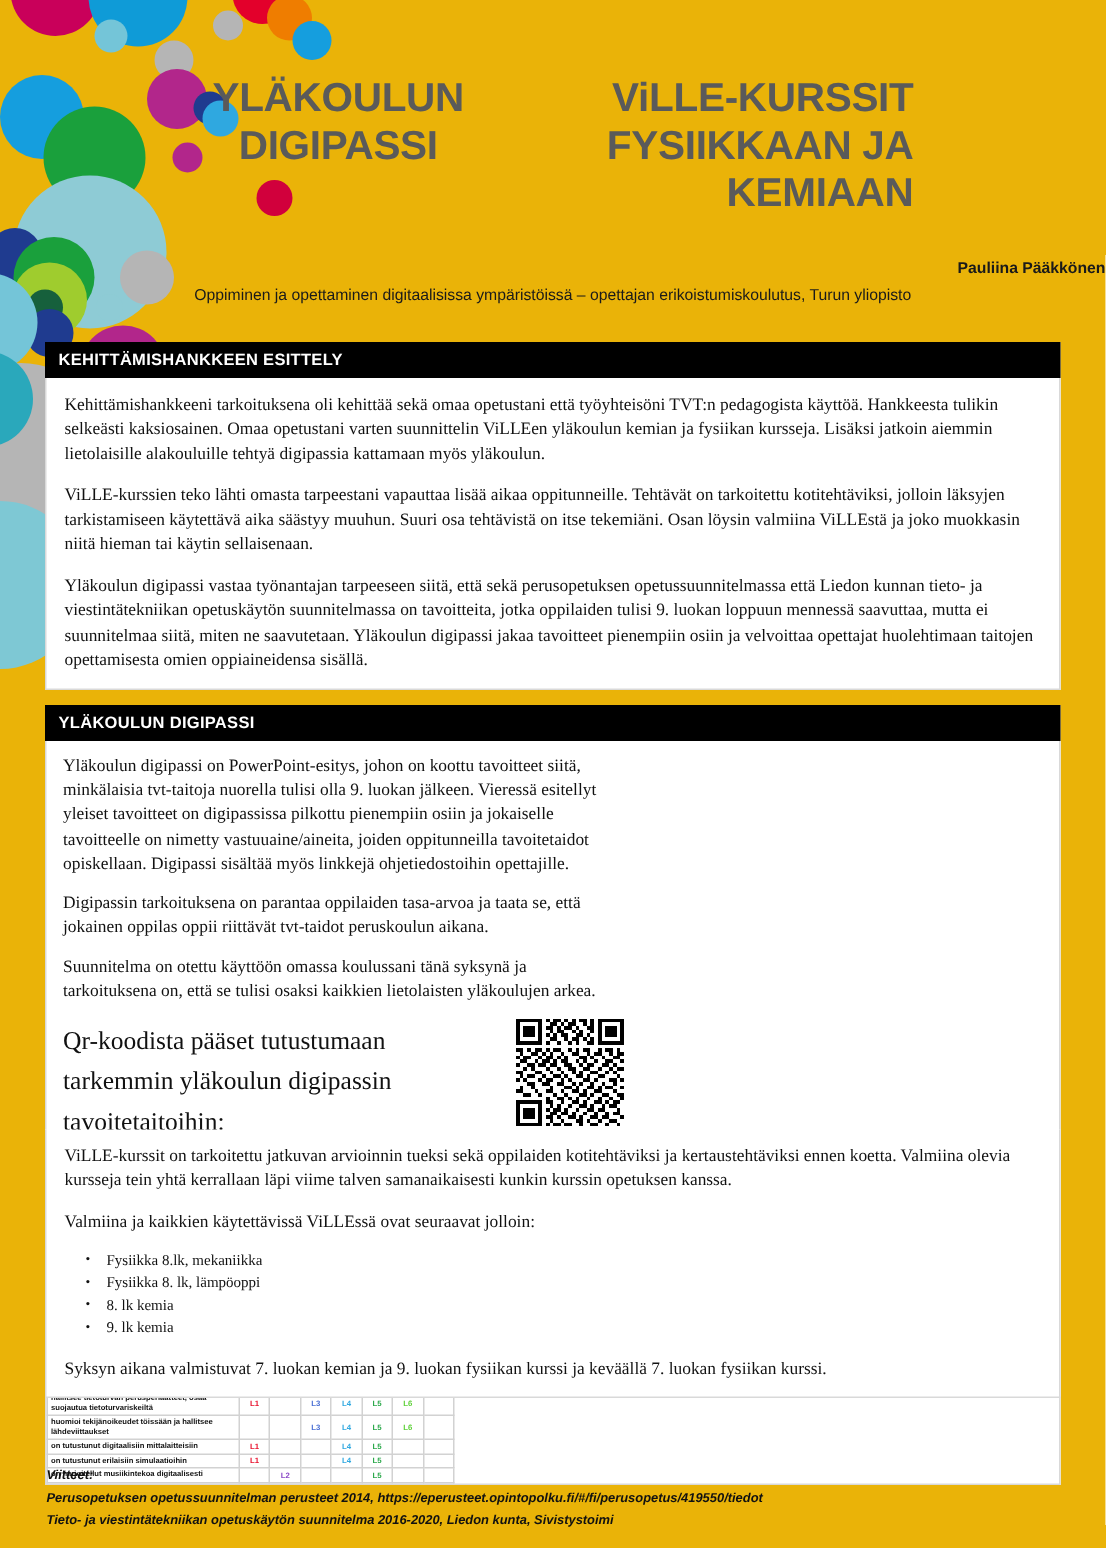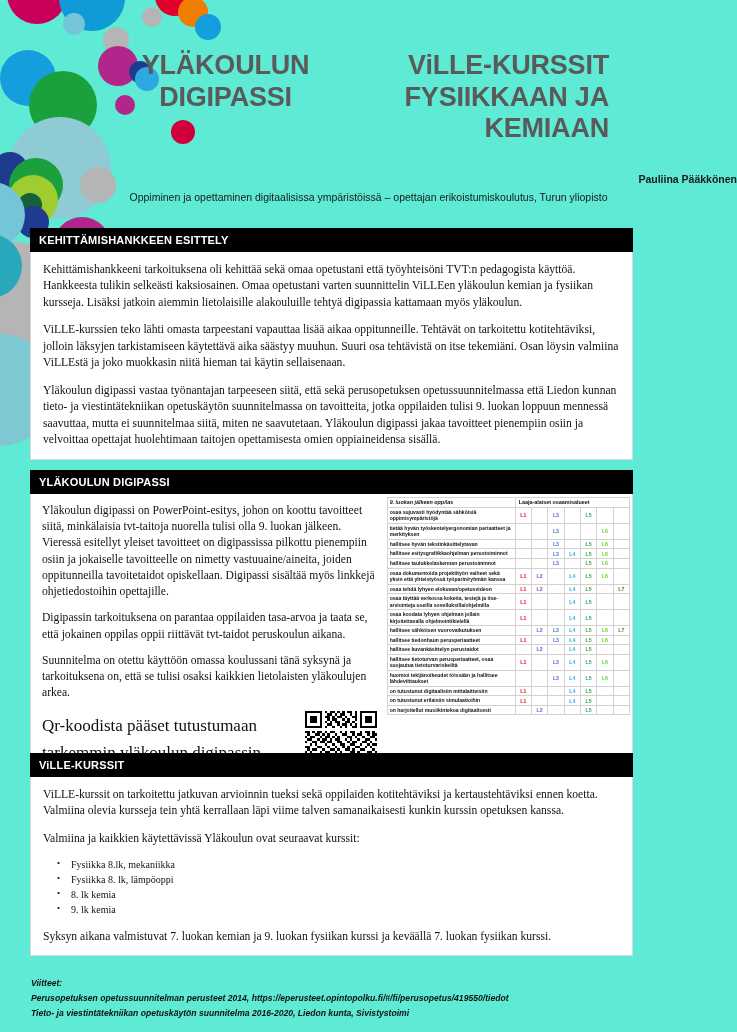--- a/index.html
+++ b/index.html
@@ -13,7 +13,7 @@
   #poster {
     position: relative;
     width: 737px; height: 1032px;
-    background: #5eead4;
+    background: #eab308;
     overflow: hidden;
   }
 

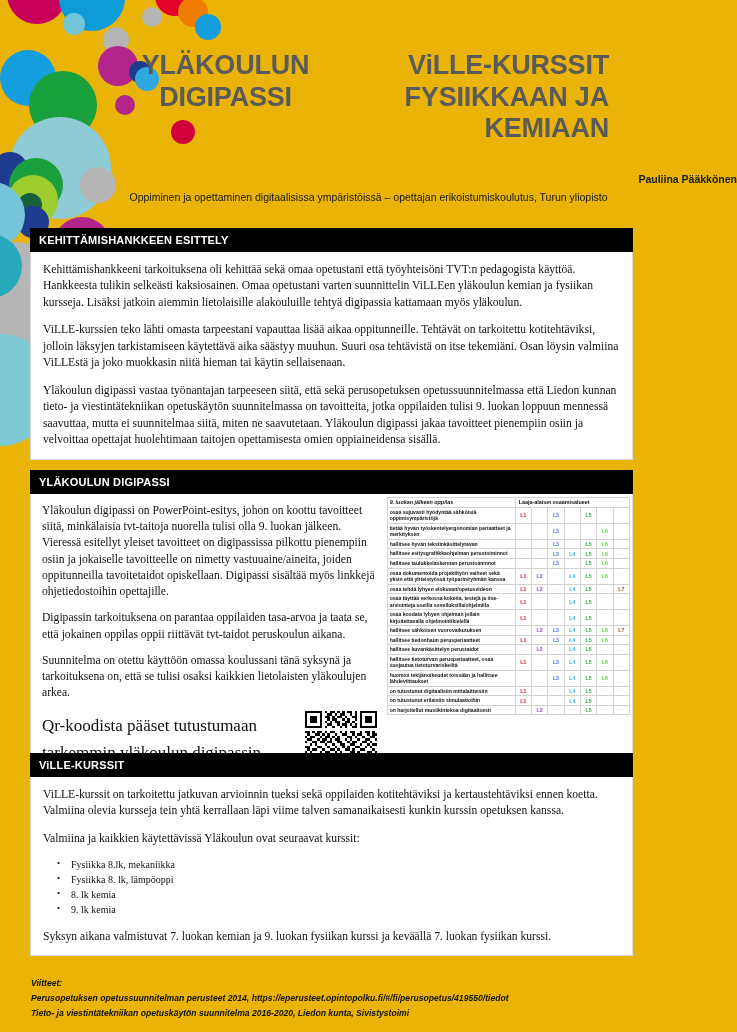--- a/index.html
+++ b/index.html
@@ -42,7 +42,7 @@
   }
 
   
-  .panel { position: absolute; left: 30px; width: 603px; background: #fff; }
+  .panel { position: absolute; left: 30px; width: 677px; background: #fff; }
   .bar {
     background: #000000; color: #ffffff;
     font-family: "Liberation Sans", sans-serif; font-weight: bold;

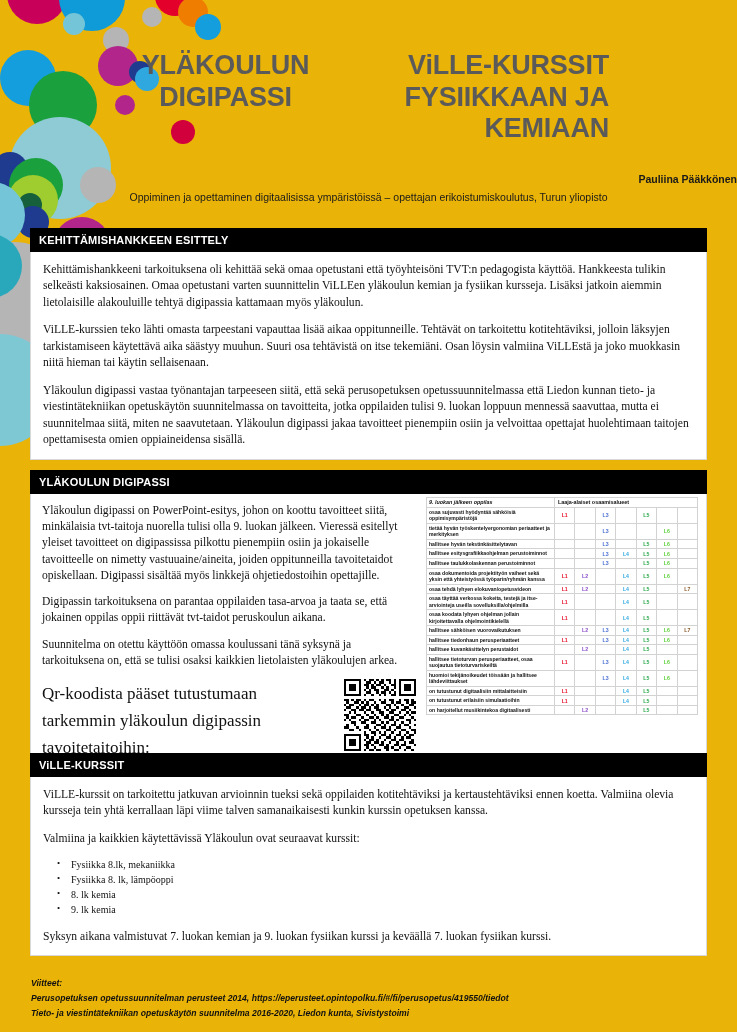--- a/index.html
+++ b/index.html
@@ -54,7 +54,7 @@
   .body-box p:last-child { margin-bottom: 0; }
 
   
-  .two-col { display: flex; gap: 0; }
+  .two-col { display: flex; flex-direction: column; gap: 0; }
   .col-left { width: 395px; padding: 9px 10px 6px 11px; }
   .col-left p { margin: 0 0 10px 0; font-size: 11.6px; line-height: 1.40; color: #111; }
   .qr-row { display: flex; flex-direction: row; align-items: flex-start; gap: 14px; margin-top: 2px; }

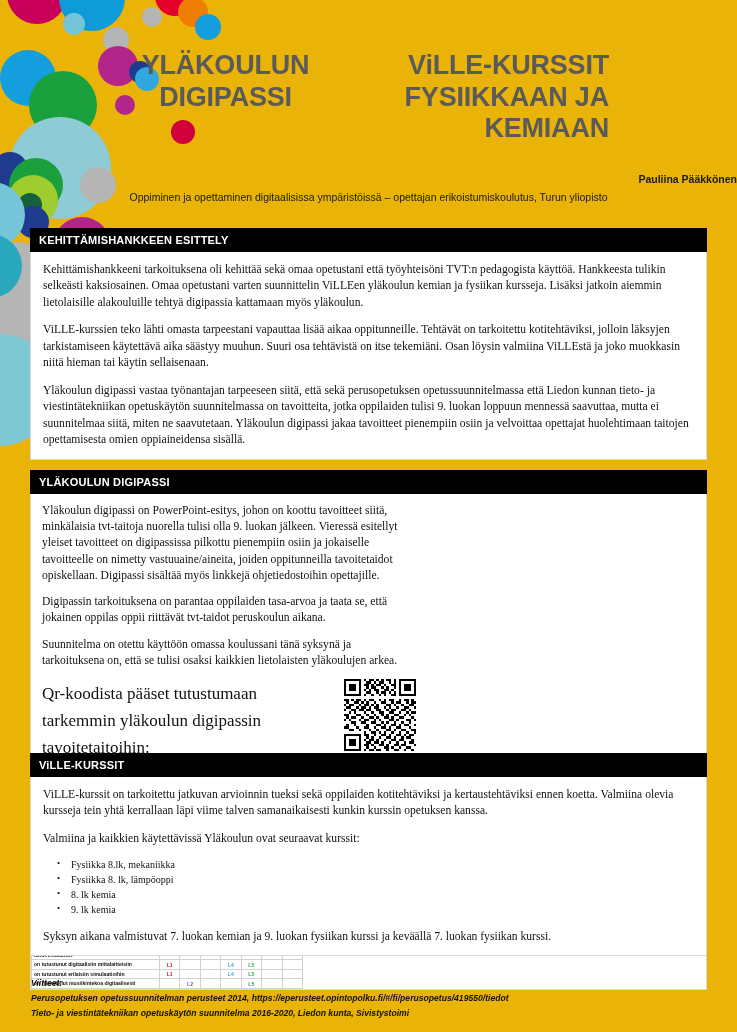--- a/index.html
+++ b/index.html
@@ -581,7 +581,6 @@
   </div>
 
   <div class="panel" style="top:753px;">
-    <div class="bar">ViLLE-KURSSIT</div>
     <div class="body-box">
       <p>ViLLE-kurssit on tarkoitettu jatkuvan arvioinnin tueksi sekä oppilaiden kotitehtäviksi ja kertaustehtäviksi ennen koetta. Valmiina olevia kursseja tein yhtä kerrallaan läpi viime talven samanaikaisesti kunkin kurssin opetuksen kanssa.</p>
       <p>Valmiina ja kaikkien käytettävissä Yläkoulun ovat seuraavat kurssit:</p>

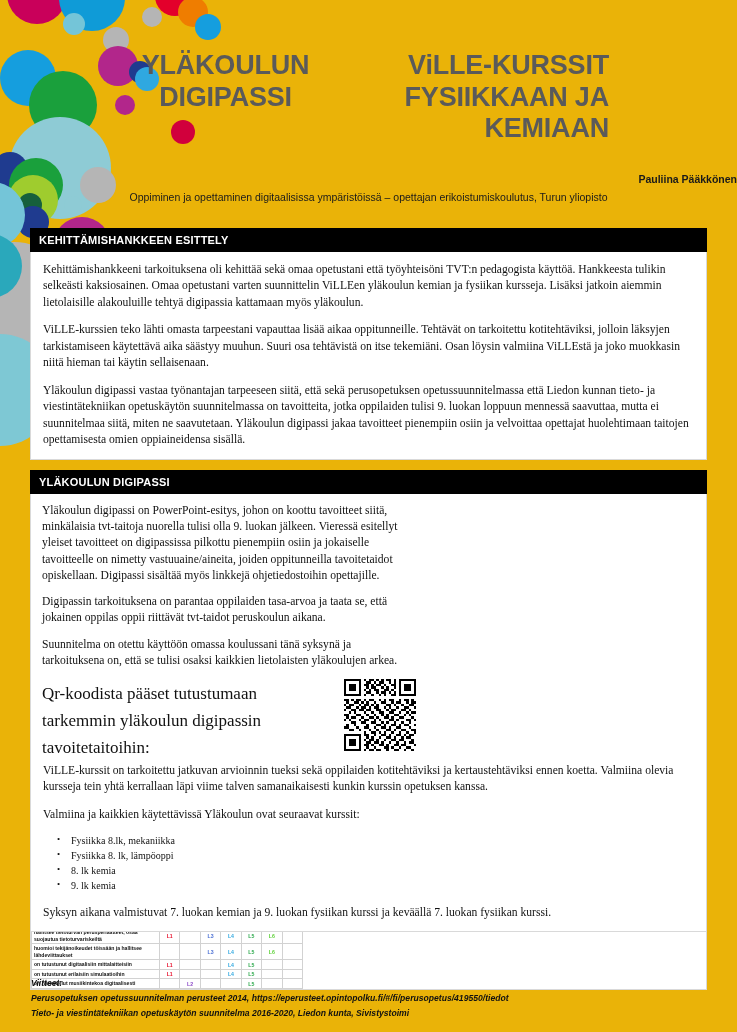--- a/index.html
+++ b/index.html
@@ -583,7 +583,7 @@
   <div class="panel" style="top:753px;">
     <div class="body-box">
       <p>ViLLE-kurssit on tarkoitettu jatkuvan arvioinnin tueksi sekä oppilaiden kotitehtäviksi ja kertaustehtäviksi ennen koetta. Valmiina olevia kursseja tein yhtä kerrallaan läpi viime talven samanaikaisesti kunkin kurssin opetuksen kanssa.</p>
-      <p>Valmiina ja kaikkien käytettävissä Yläkoulun ovat seuraavat kurssit:</p>
+      <p>Valmiina ja kaikkien käytettävissä ViLLEssä ovat seuraavat jolloin:</p>
       <ul class="courses" id="courses-list">
           <li>Fysiikka 8.lk, mekaniikka</li>
           <li>Fysiikka 8. lk, lämpöoppi</li>

